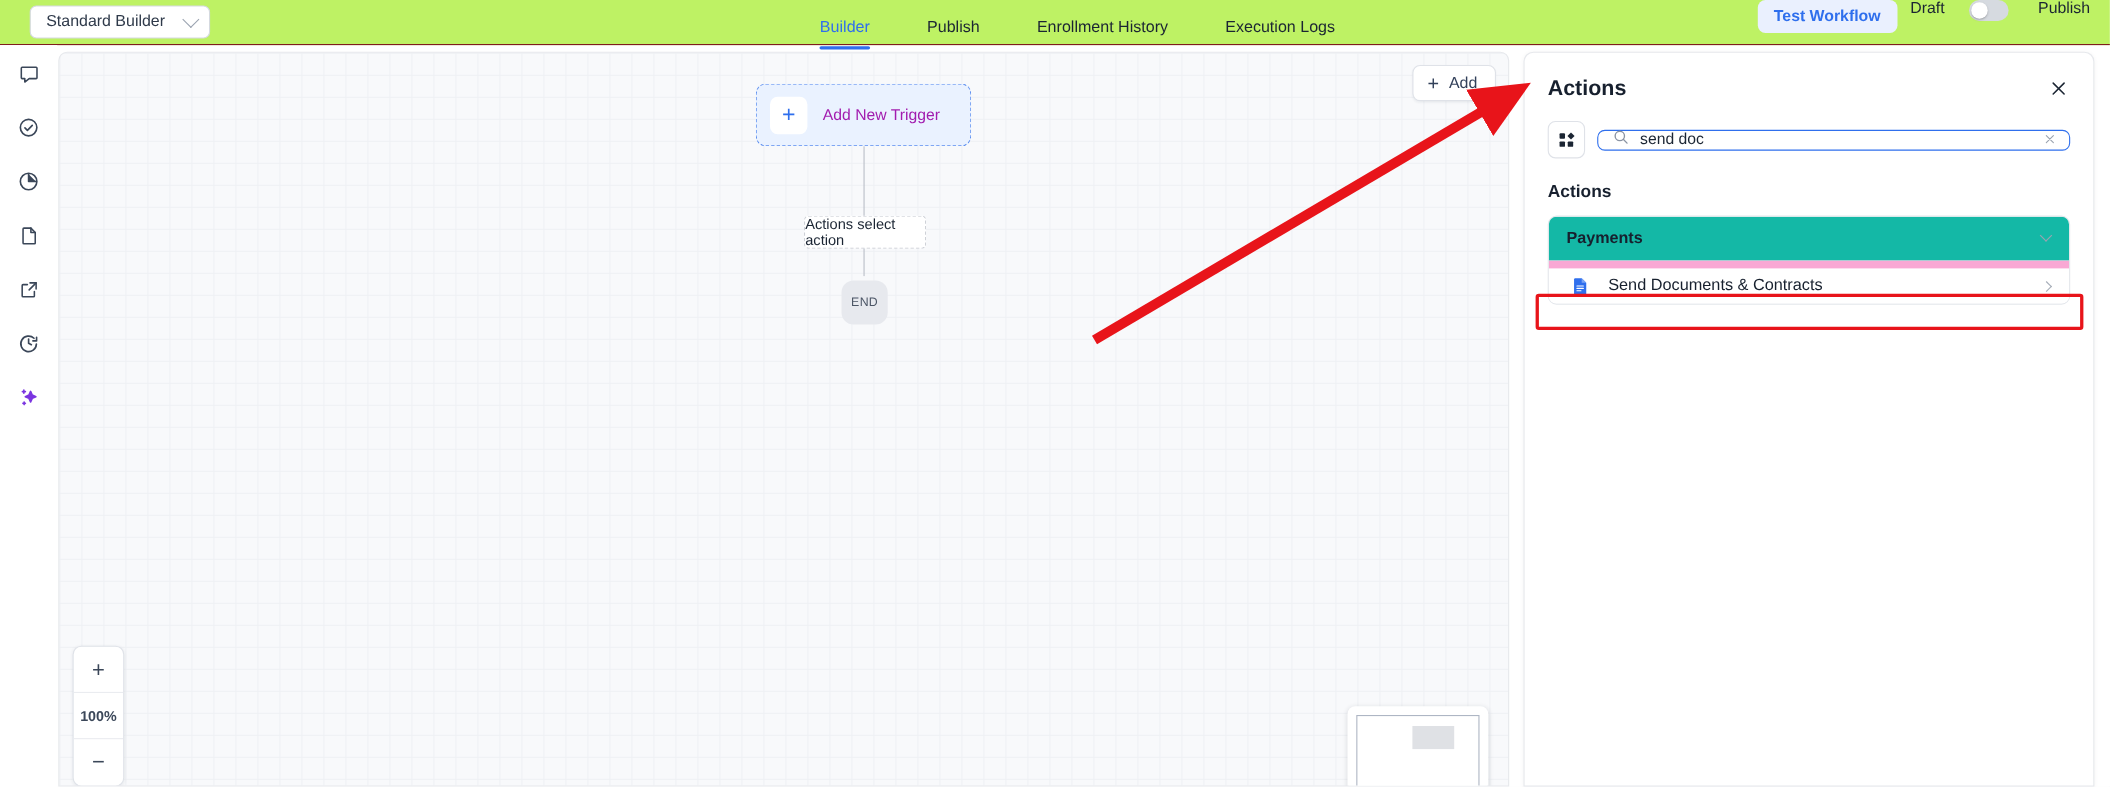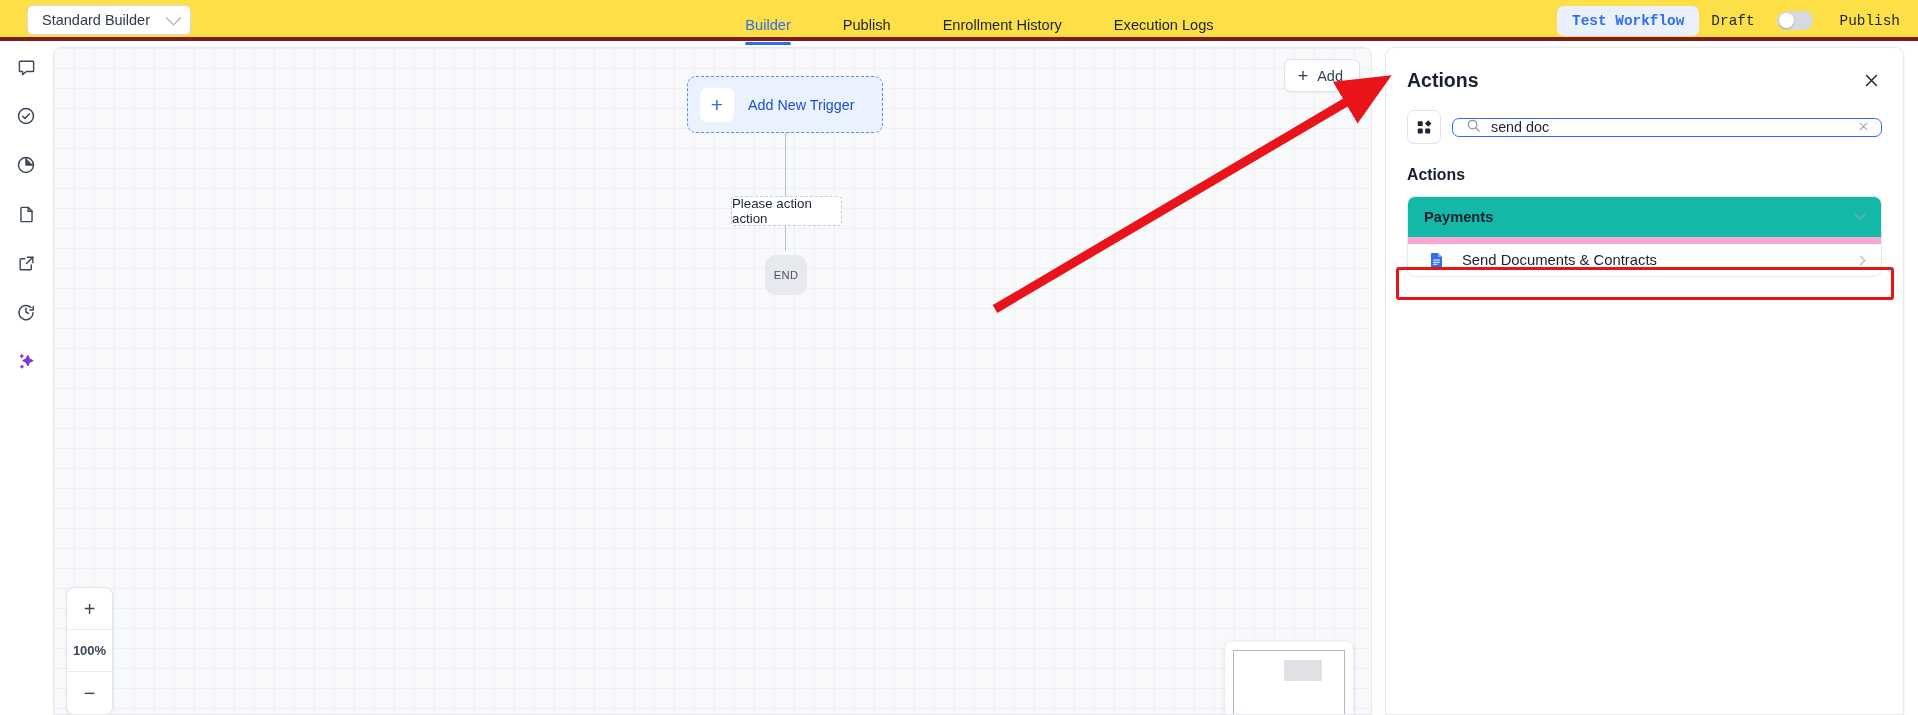--- a/index.html
+++ b/index.html
@@ -13,7 +13,7 @@
   
   .topbar {
     position: absolute; top: 0; left: 0; width: 1918px; height: 41px;
-    background: #fde047; border-bottom: 4px solid #7f1d1d;
+    background: #bef264; border-bottom: 1px solid #7f1d1d;
     display: flex; align-items: center;
   }
   .builder-select {

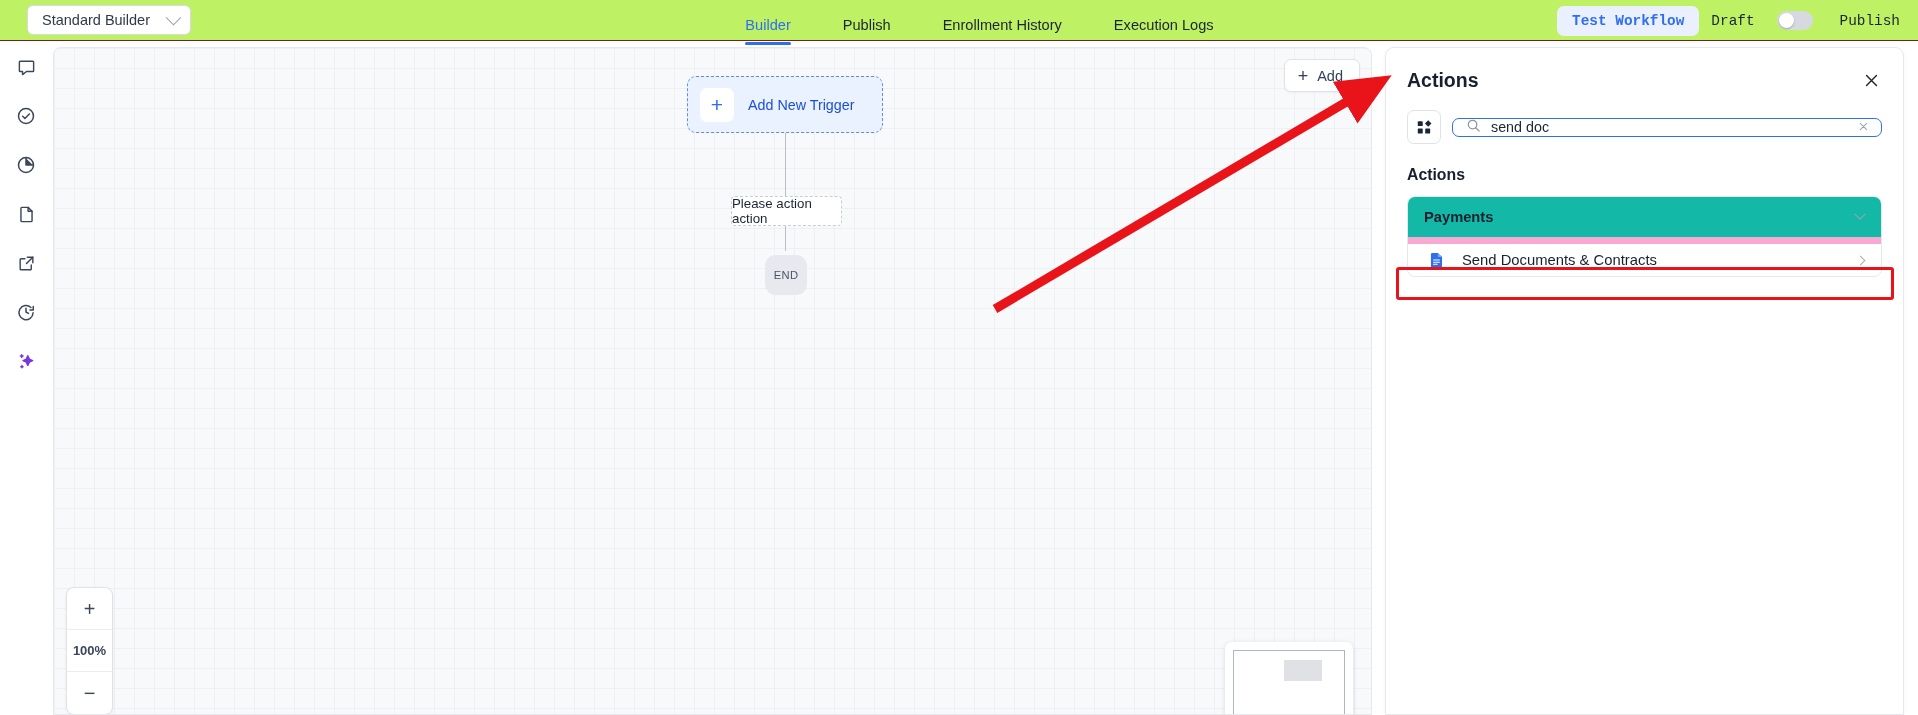--- a/index.html
+++ b/index.html
@@ -51,7 +51,7 @@
   }
   .topbar-right {
     position: absolute; right: 18px; top: 0; height: 41px;
-    display: flex; align-items: center; gap: 12px; font-family: Liberation Mono, monospace;
+    display: flex; align-items: flex-start; gap: 12px;
   }
   .test-workflow {
     background: #eaf0fe; color: #2f6fed; font-size: 14.4px; font-weight: 600;

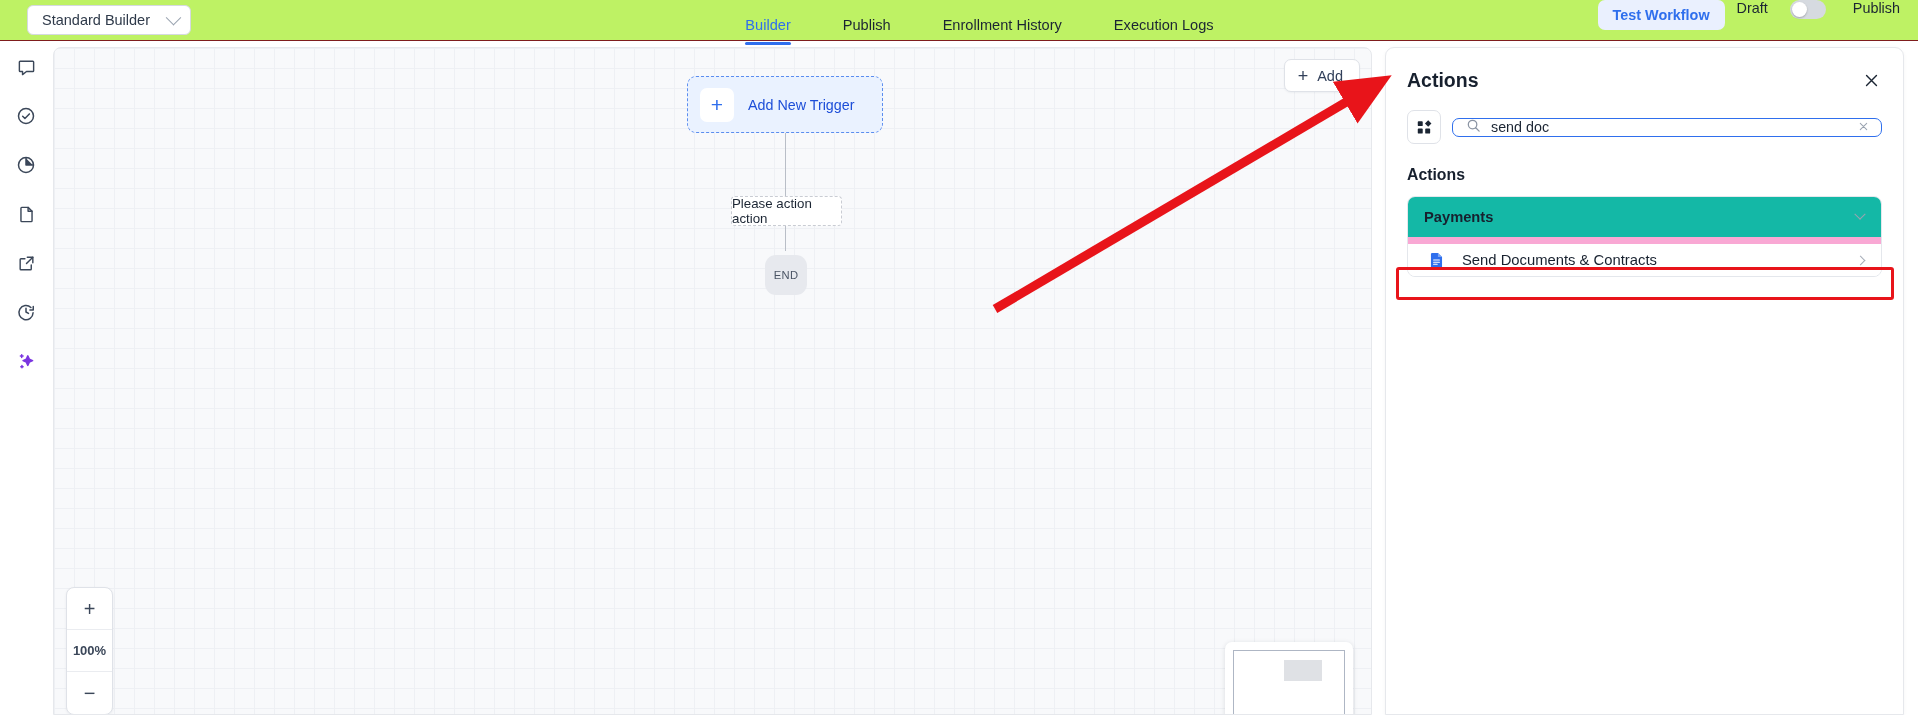--- a/index.html
+++ b/index.html
@@ -120,7 +120,7 @@
     display: flex; align-items: center; justify-content: center;
     font-size: 21px; color: #2f6fed; font-weight: 400; line-height: 1;
   }
-  .trigger-label { font-size: 14.3px; color: #1d4ed8; font-weight: 500; }
+  .trigger-label { font-size: 14.3px; color: #a21caf; font-weight: 500; }
 
   .edge-v1 {
     position: absolute; left: 731px; top: 85px; width: 1px; height: 78px;

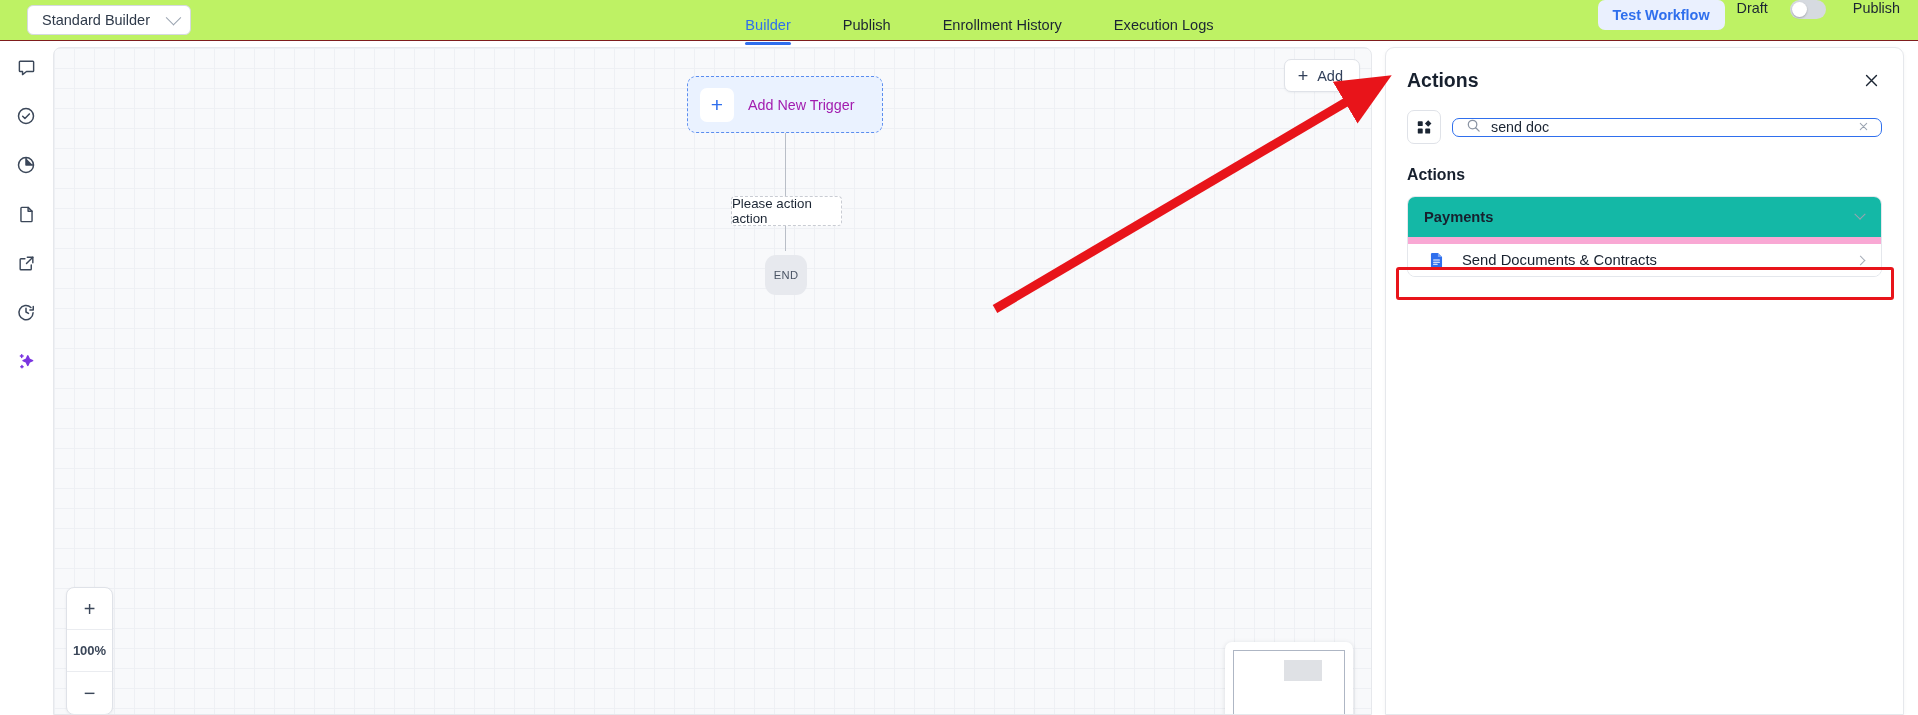--- a/index.html
+++ b/index.html
@@ -370,7 +370,7 @@
 
   <div class="edge-v1"></div>
 
-  <div class="select-action-node">Please action action</div>
+  <div class="select-action-node">Actions select action</div>
 
   <div class="edge-v2"></div>
 

